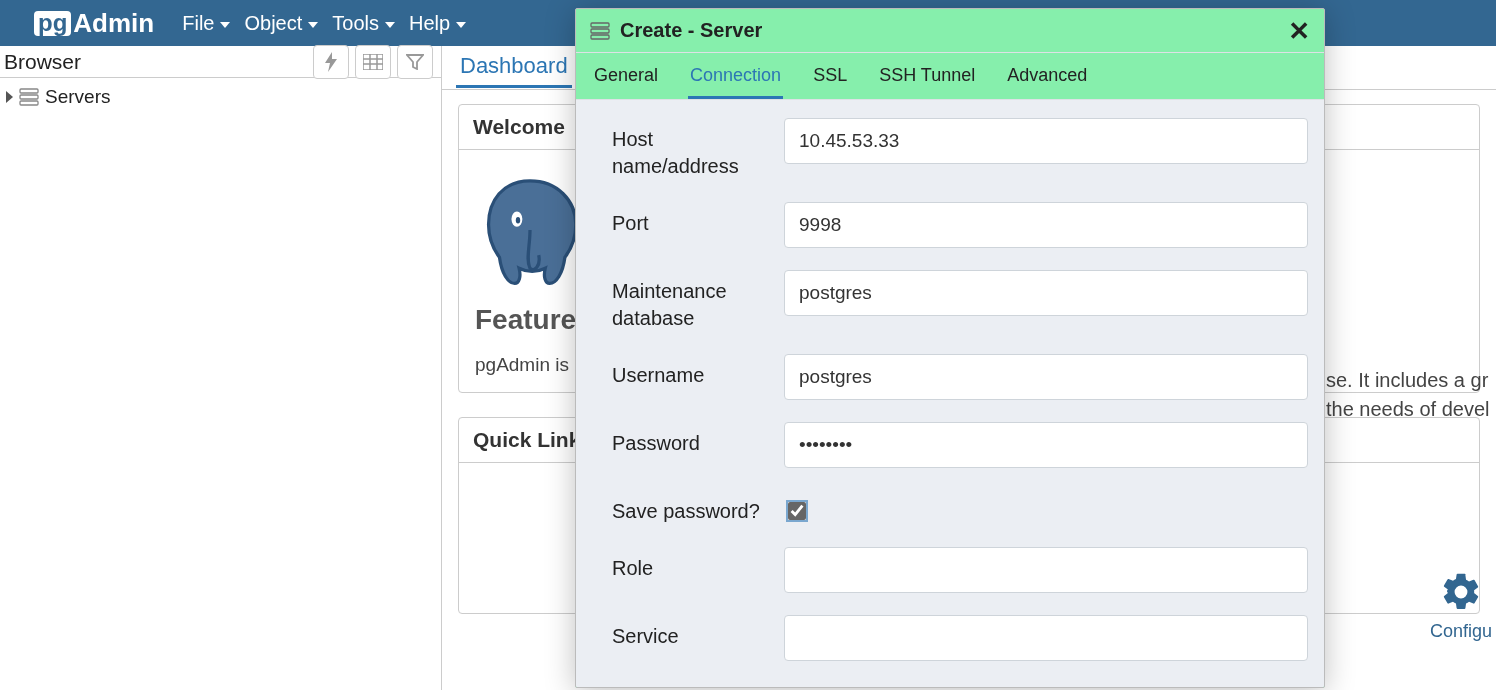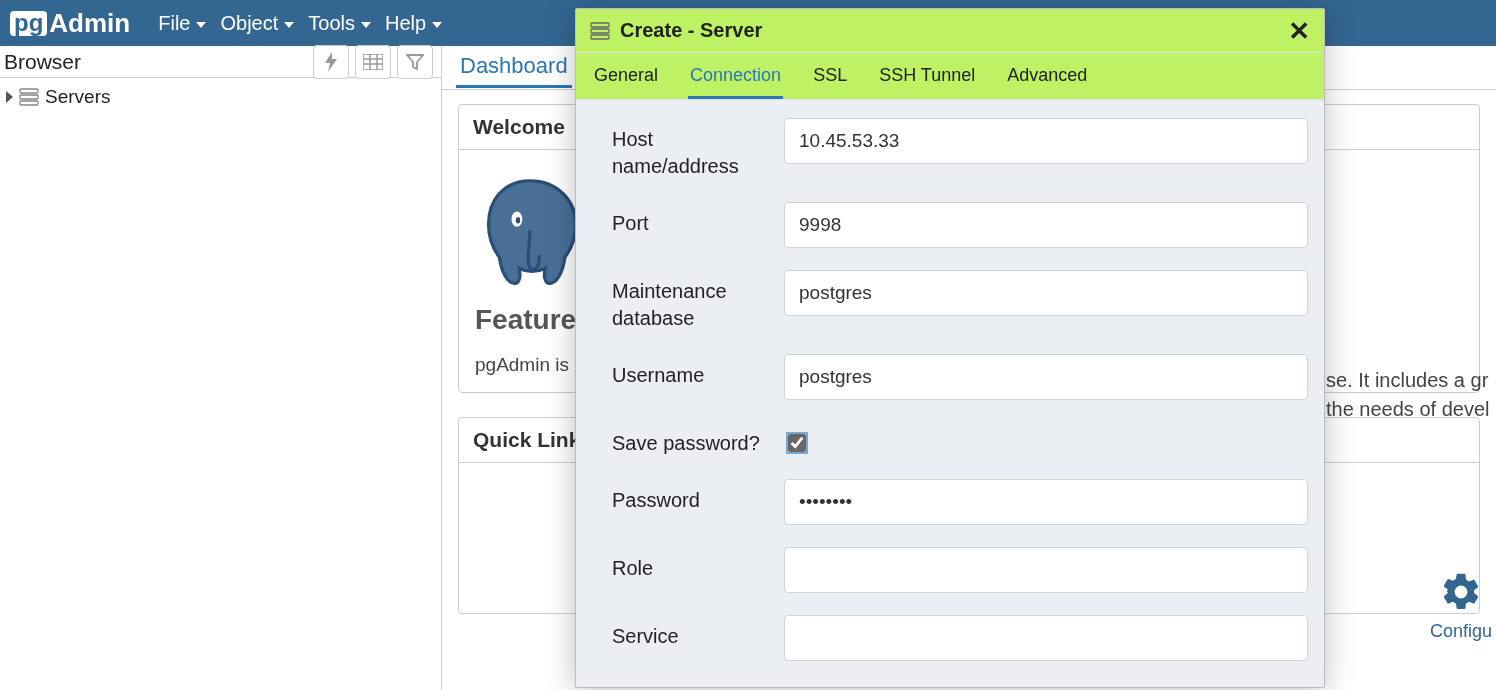--- a/index.html
+++ b/index.html
@@ -47,6 +47,7 @@
     margin-right:2px;
     font-size:24px;
     line-height:1;
+    margin-left:24px;
   }
   .nav-menu{display:flex;gap:14px;}
   .nav-item{

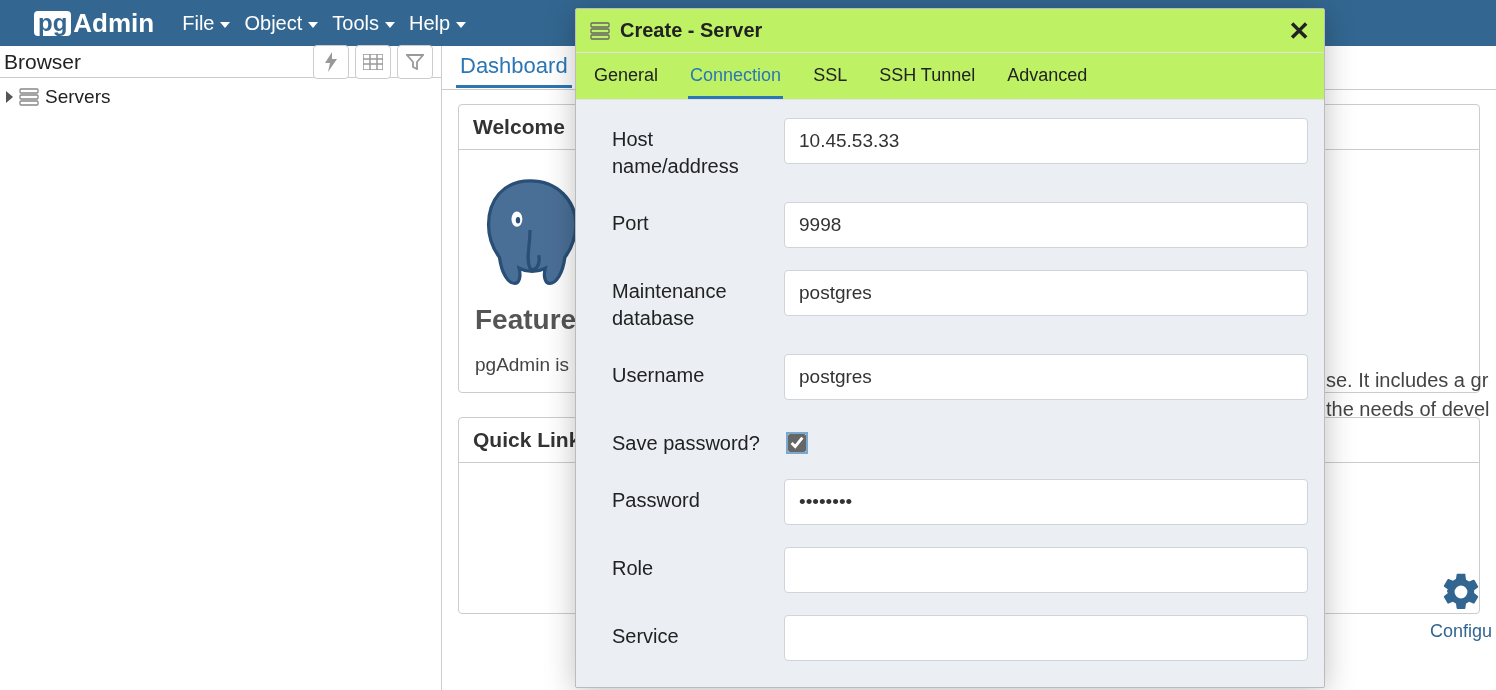--- a/index.html
+++ b/index.html
@@ -171,7 +171,7 @@
     left:575px; top:8px;
     width:750px;
     height:680px;
-    background:#bef264;
+    background:#86efac;
     border:1px solid #bbb;
     border-radius:2px;
     box-shadow:0 4px 30px rgba(0,0,0,0.25);

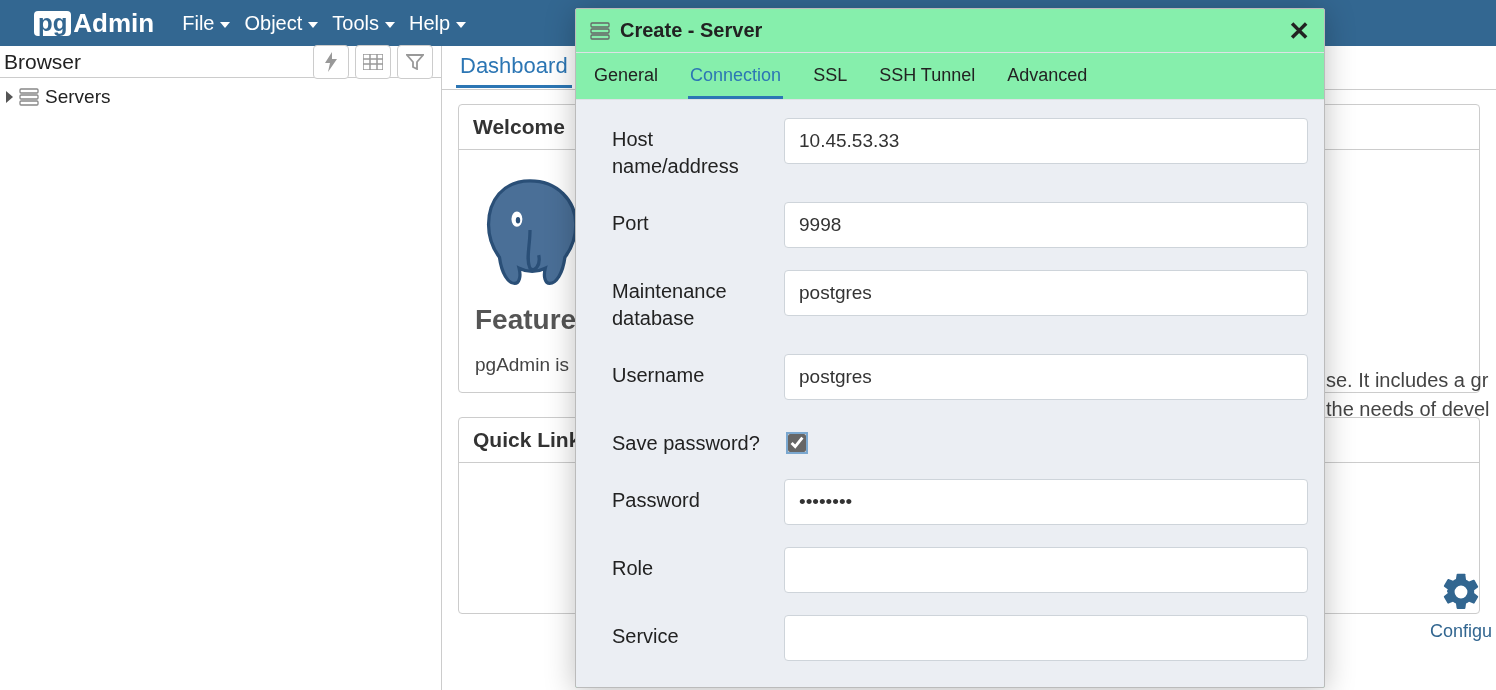--- a/index.html
+++ b/index.html
@@ -410,16 +410,16 @@
     </div>
 
     <div class="form-row">
+      <div class="form-label">Password</div>
+      <div class="form-field"><input class="text-input" type="text" value="••••••••" style=""></div>
+    </div>
+
+    <div class="form-row">
       <div class="form-label">Save password?</div>
       <div class="form-field"><input class="chk" type="checkbox" checked="" style=""></div>
     </div>
 
     <div class="form-row">
-      <div class="form-label">Password</div>
-      <div class="form-field"><input class="text-input" type="text" value="••••••••" style=""></div>
-    </div>
-
-    <div class="form-row">
       <div class="form-label">Role</div>
       <div class="form-field"><input class="text-input" type="text" value="" style=""></div>
     </div>

